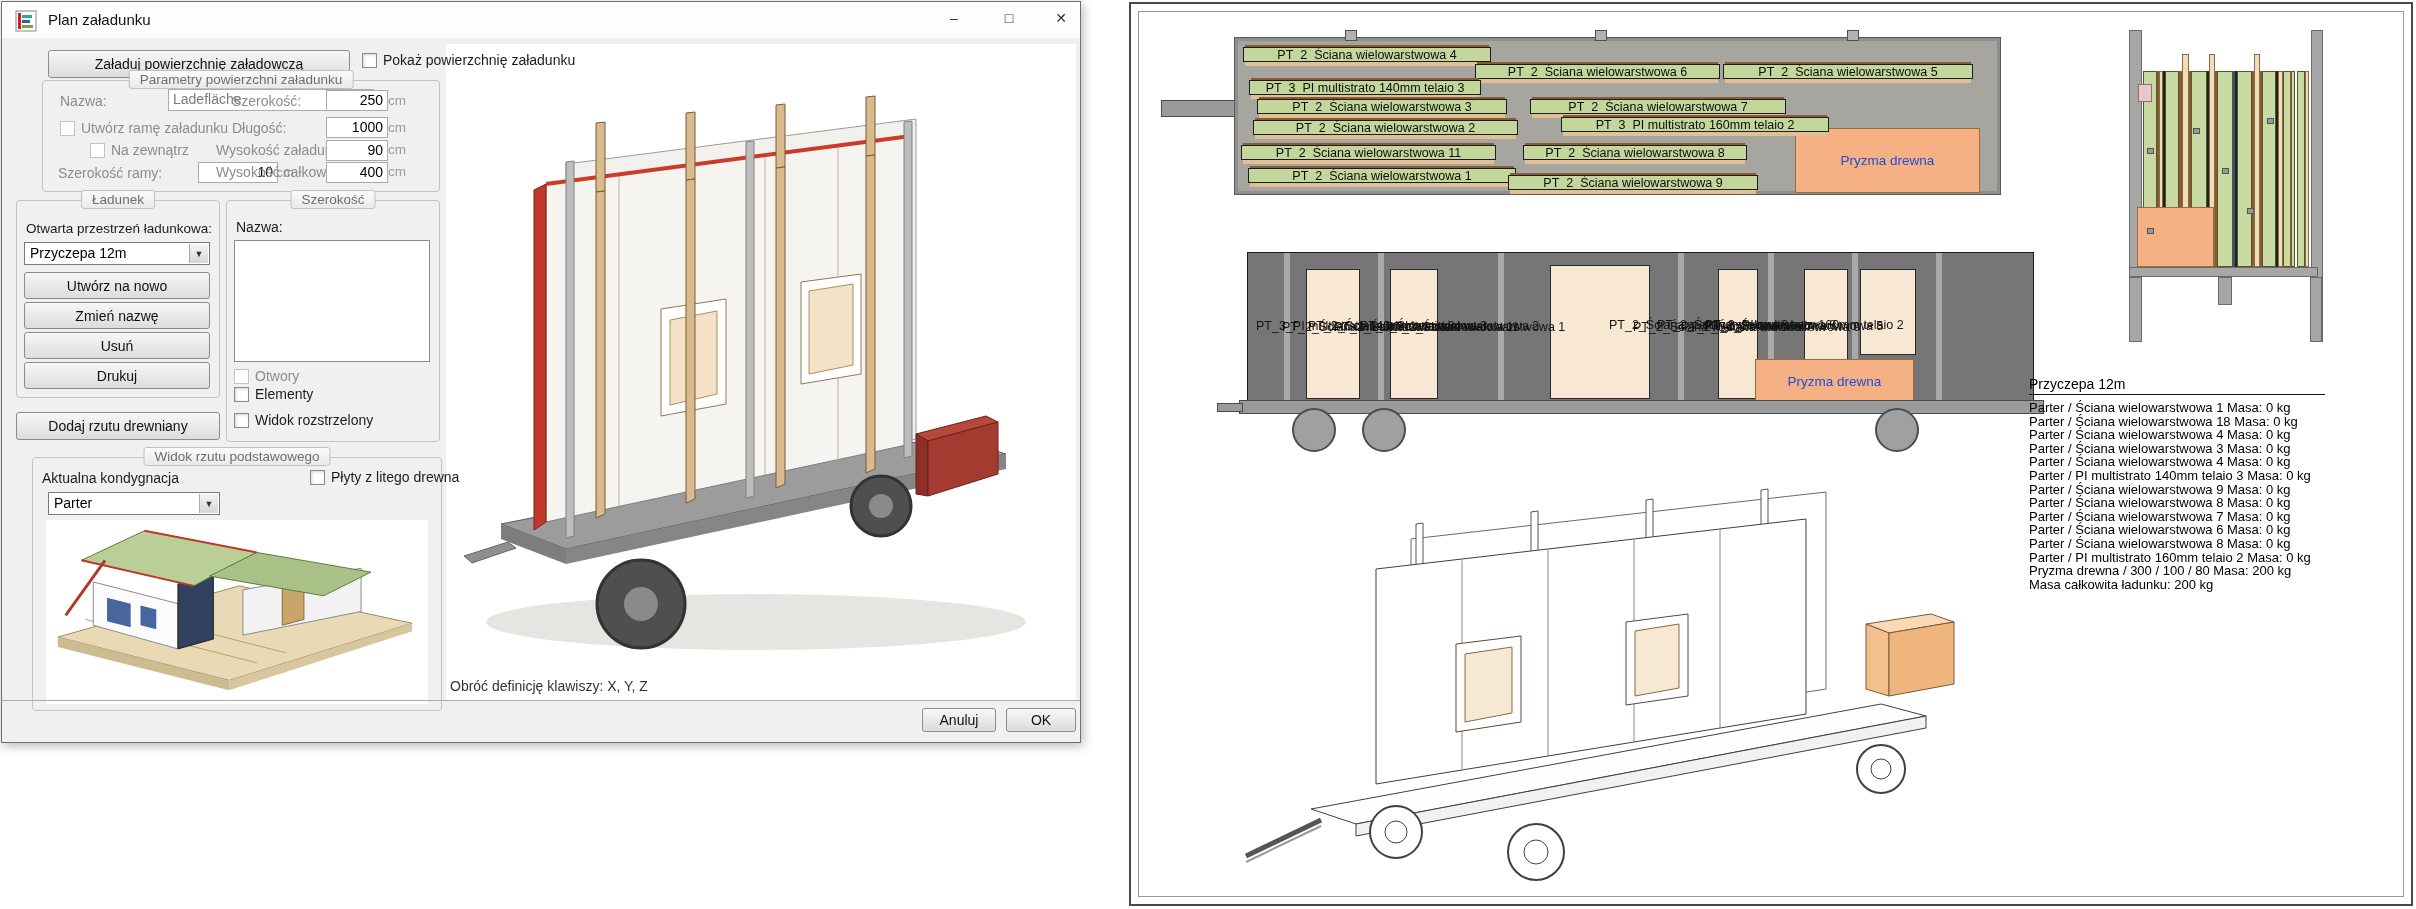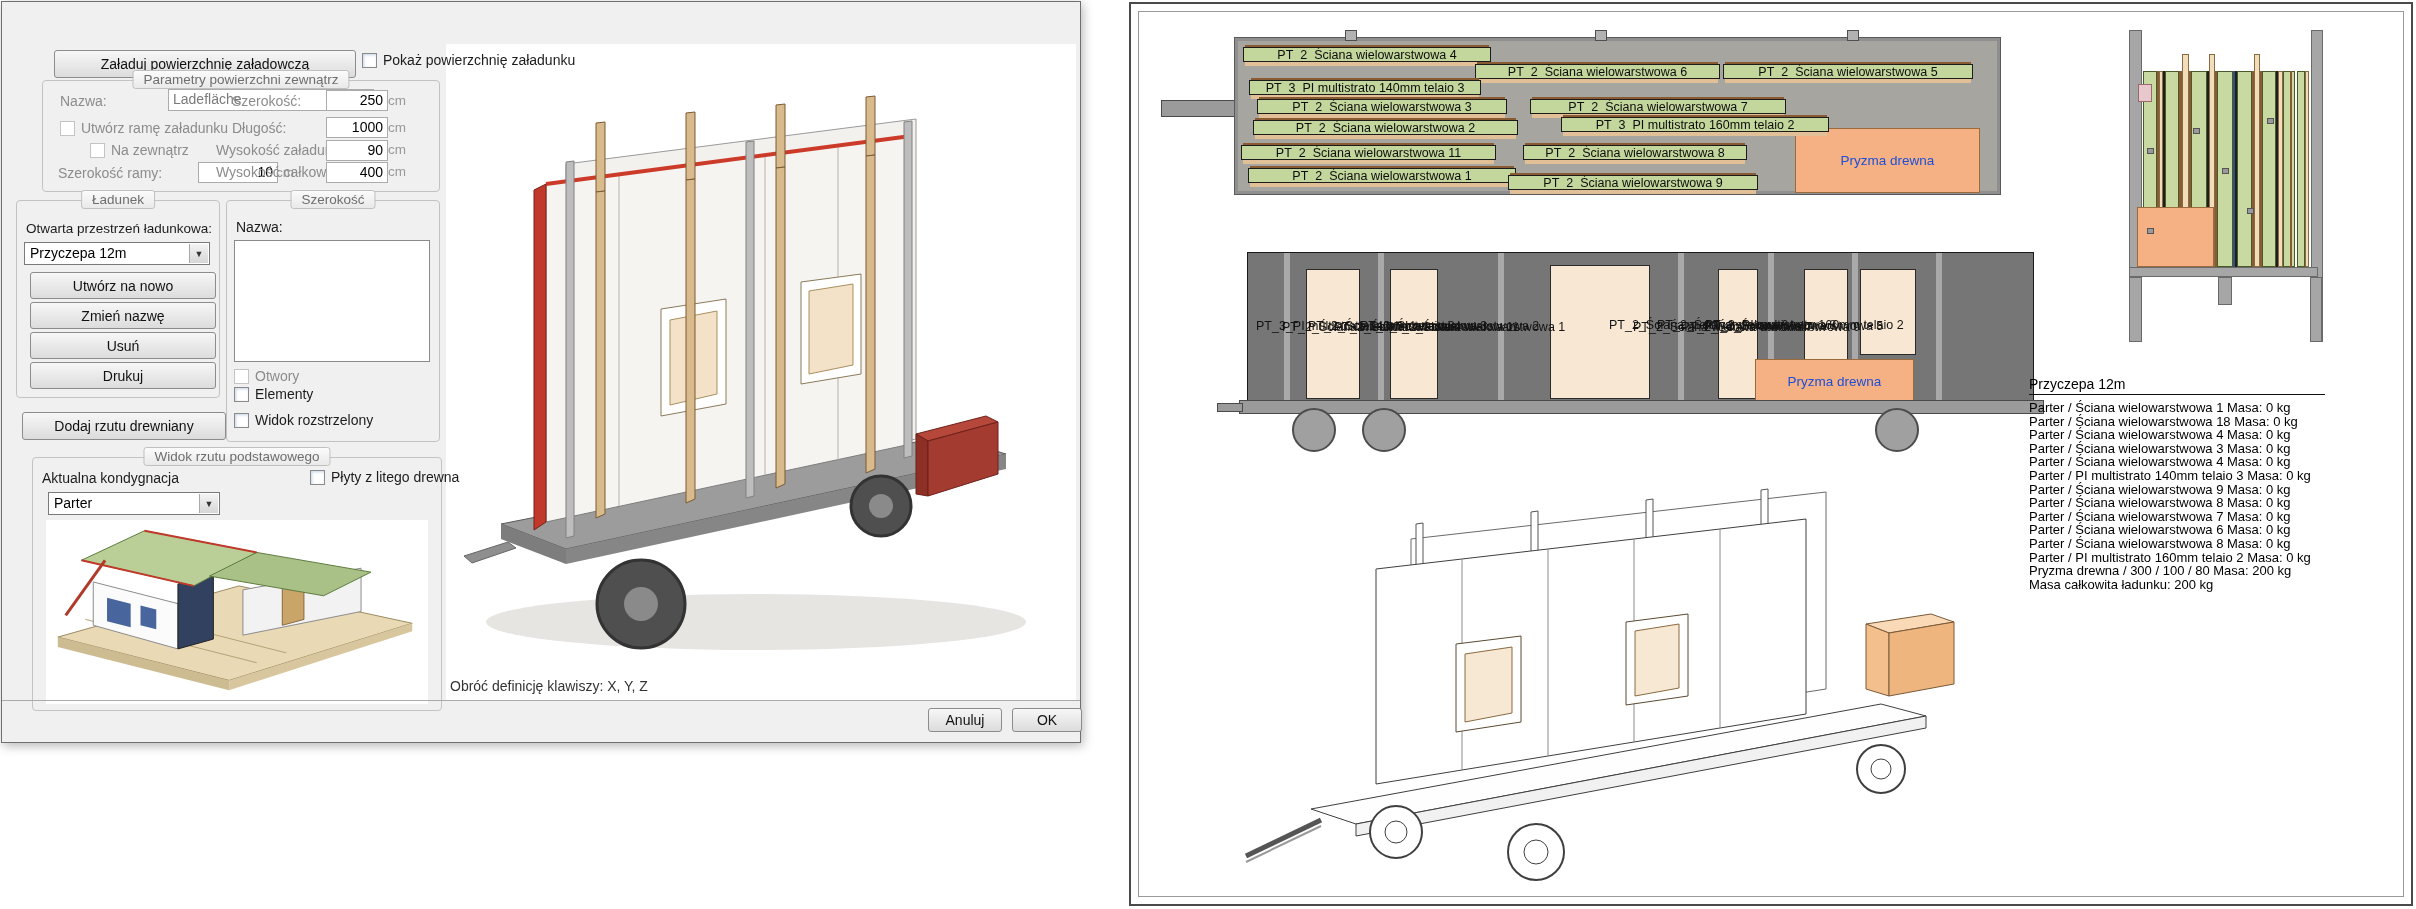--- a/index.html
+++ b/index.html
@@ -64,6 +64,19 @@
 
 <div class="abs dlg">
 
+  <div class="abs titlebar">
+    <svg class="abs" style="left:13px;top:8px" width="22" height="22" viewBox="0 0 22 22">
+      <rect x="1" y="1" width="20" height="20" fill="#fff" stroke="#888"></rect>
+      <rect x="3" y="3" width="3" height="16" fill="#cc2222"></rect>
+      <rect x="7" y="5" width="10" height="3" fill="#2aa7a0"></rect>
+      <rect x="7" y="10" width="8" height="3" fill="#3a5fa0"></rect>
+      <rect x="7" y="15" width="11" height="3" fill="#7aa33a"></rect>
+    </svg>
+    <div class="abs title-text">Plan załadunku</div>
+    <div class="abs winbtn" style="left:930px">–</div>
+    <div class="abs winbtn" style="left:985px">□</div>
+    <div class="abs winbtn" style="left:1037px">✕</div>
+  </div>
 
   <div class="abs white-area" style="left:444px;top:42px;width:630px;height:656px">
     <svg width="630" height="640" viewBox="0 0 630 640">

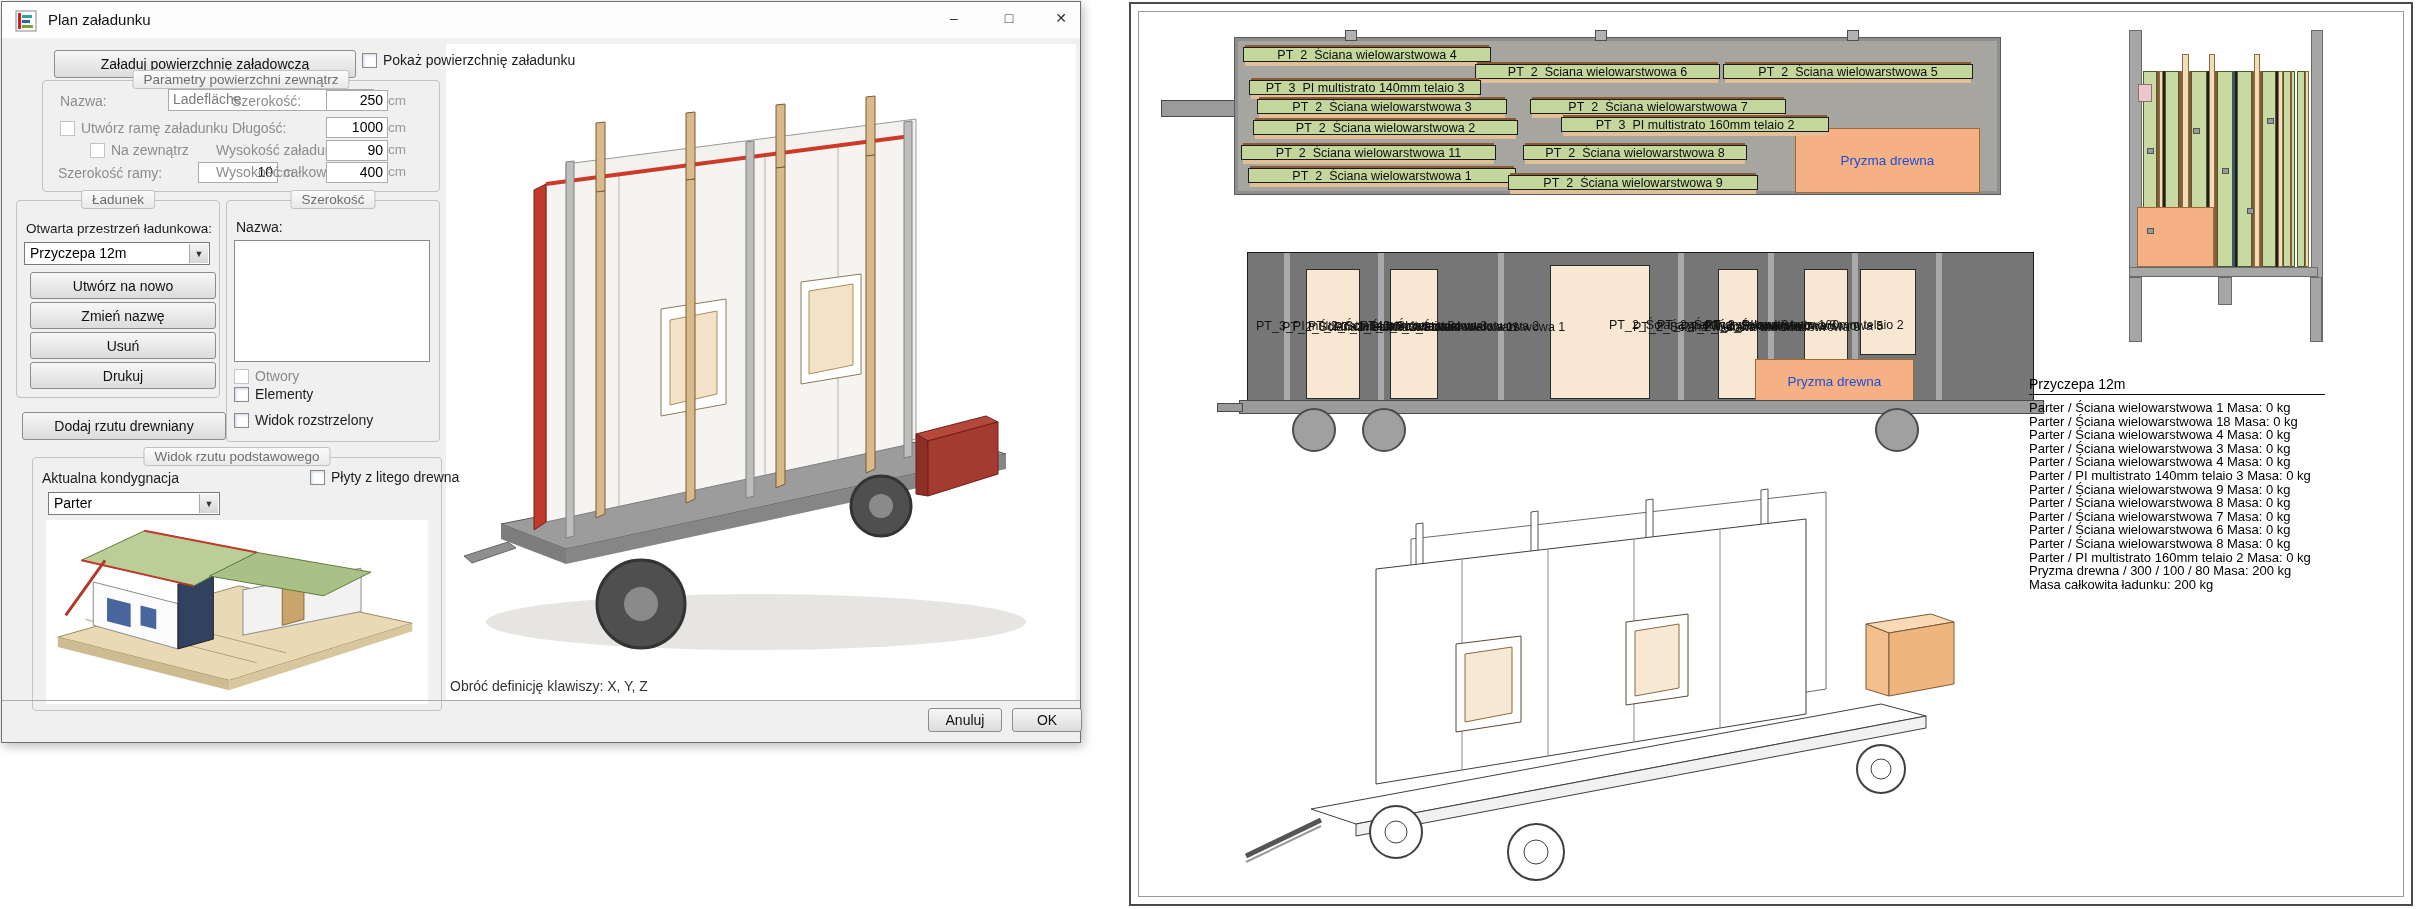--- a/index.html
+++ b/index.html
@@ -14,7 +14,7 @@
   .winbtn{top:0;width:44px;height:32px;display:flex;align-items:center;justify-content:center;
           font-size:14px;color:#333;background:transparent;}
   .btn{background:linear-gradient(#f7f7f7,#dcdcdc);border:1px solid #8c8c8c;border-radius:3px;
-       display:flex;align-items:center;justify-content:center;font-size:14px;color:#111;margin-left:6px;}
+       display:flex;align-items:center;justify-content:center;font-size:14px;color:#111;}
   .groupbox{border:1px solid #c3c3c3;border-radius:4px;}
   .gcap{position:absolute;top:-11px;left:50%;transform:translateX(-50%);white-space:nowrap;
         background:linear-gradient(#fbfbfb,#e9e9e9);border:1px solid #c0c0c0;border-radius:3px;

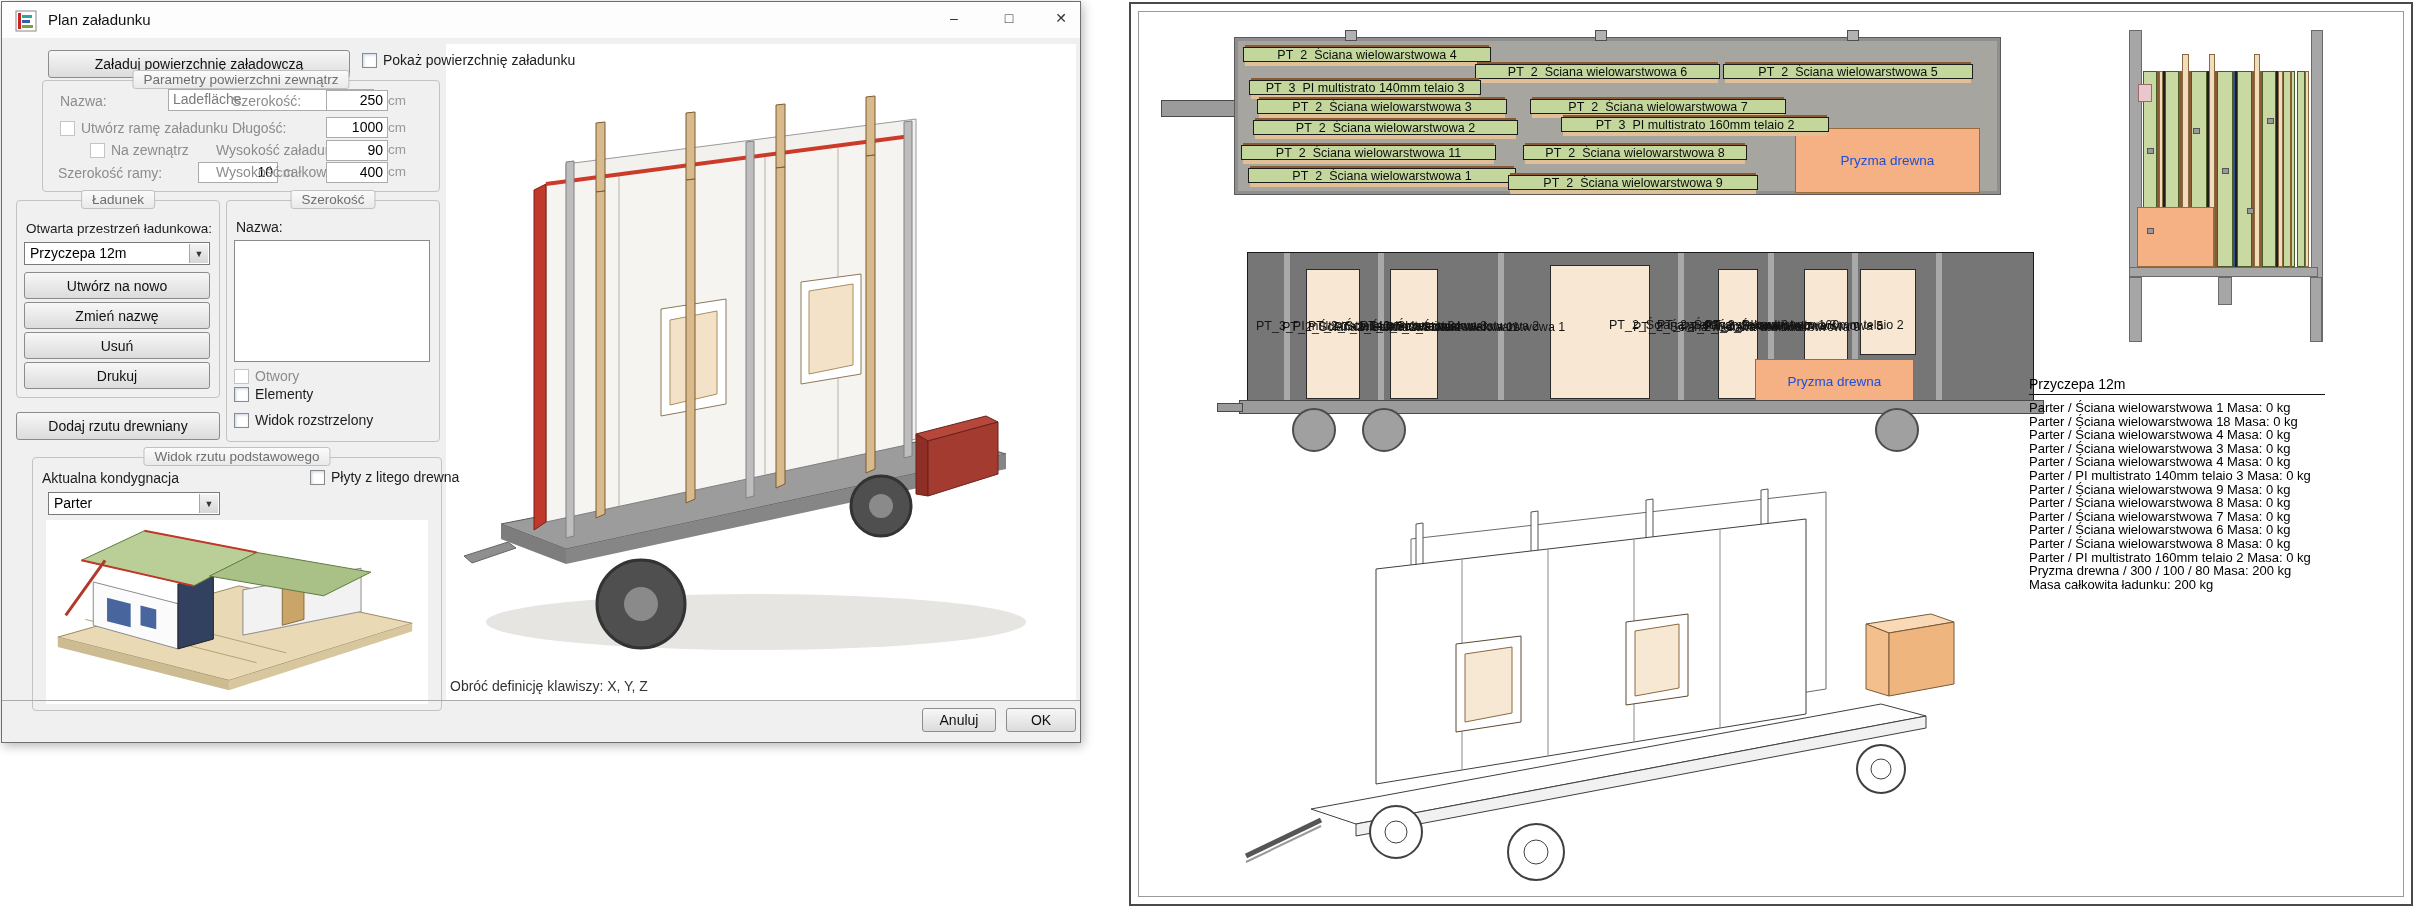--- a/index.html
+++ b/index.html
@@ -125,7 +125,7 @@
   </div>
 
   <div class="abs groupbox" style="left:40px;top:78px;width:396px;height:110px">
-    <div class="gcap">Parametry powierzchni zewnątrz</div>
+    <div class="gcap">Parametry powierzchni załadunku</div>
   </div>
   <div class="abs lbl lblgray" style="left:58px;top:91px">Nazwa:</div>
   <div class="abs field" style="left:166px;top:87px;width:196px;height:18px;color:#7a7a7a">Ladefläche</div>

